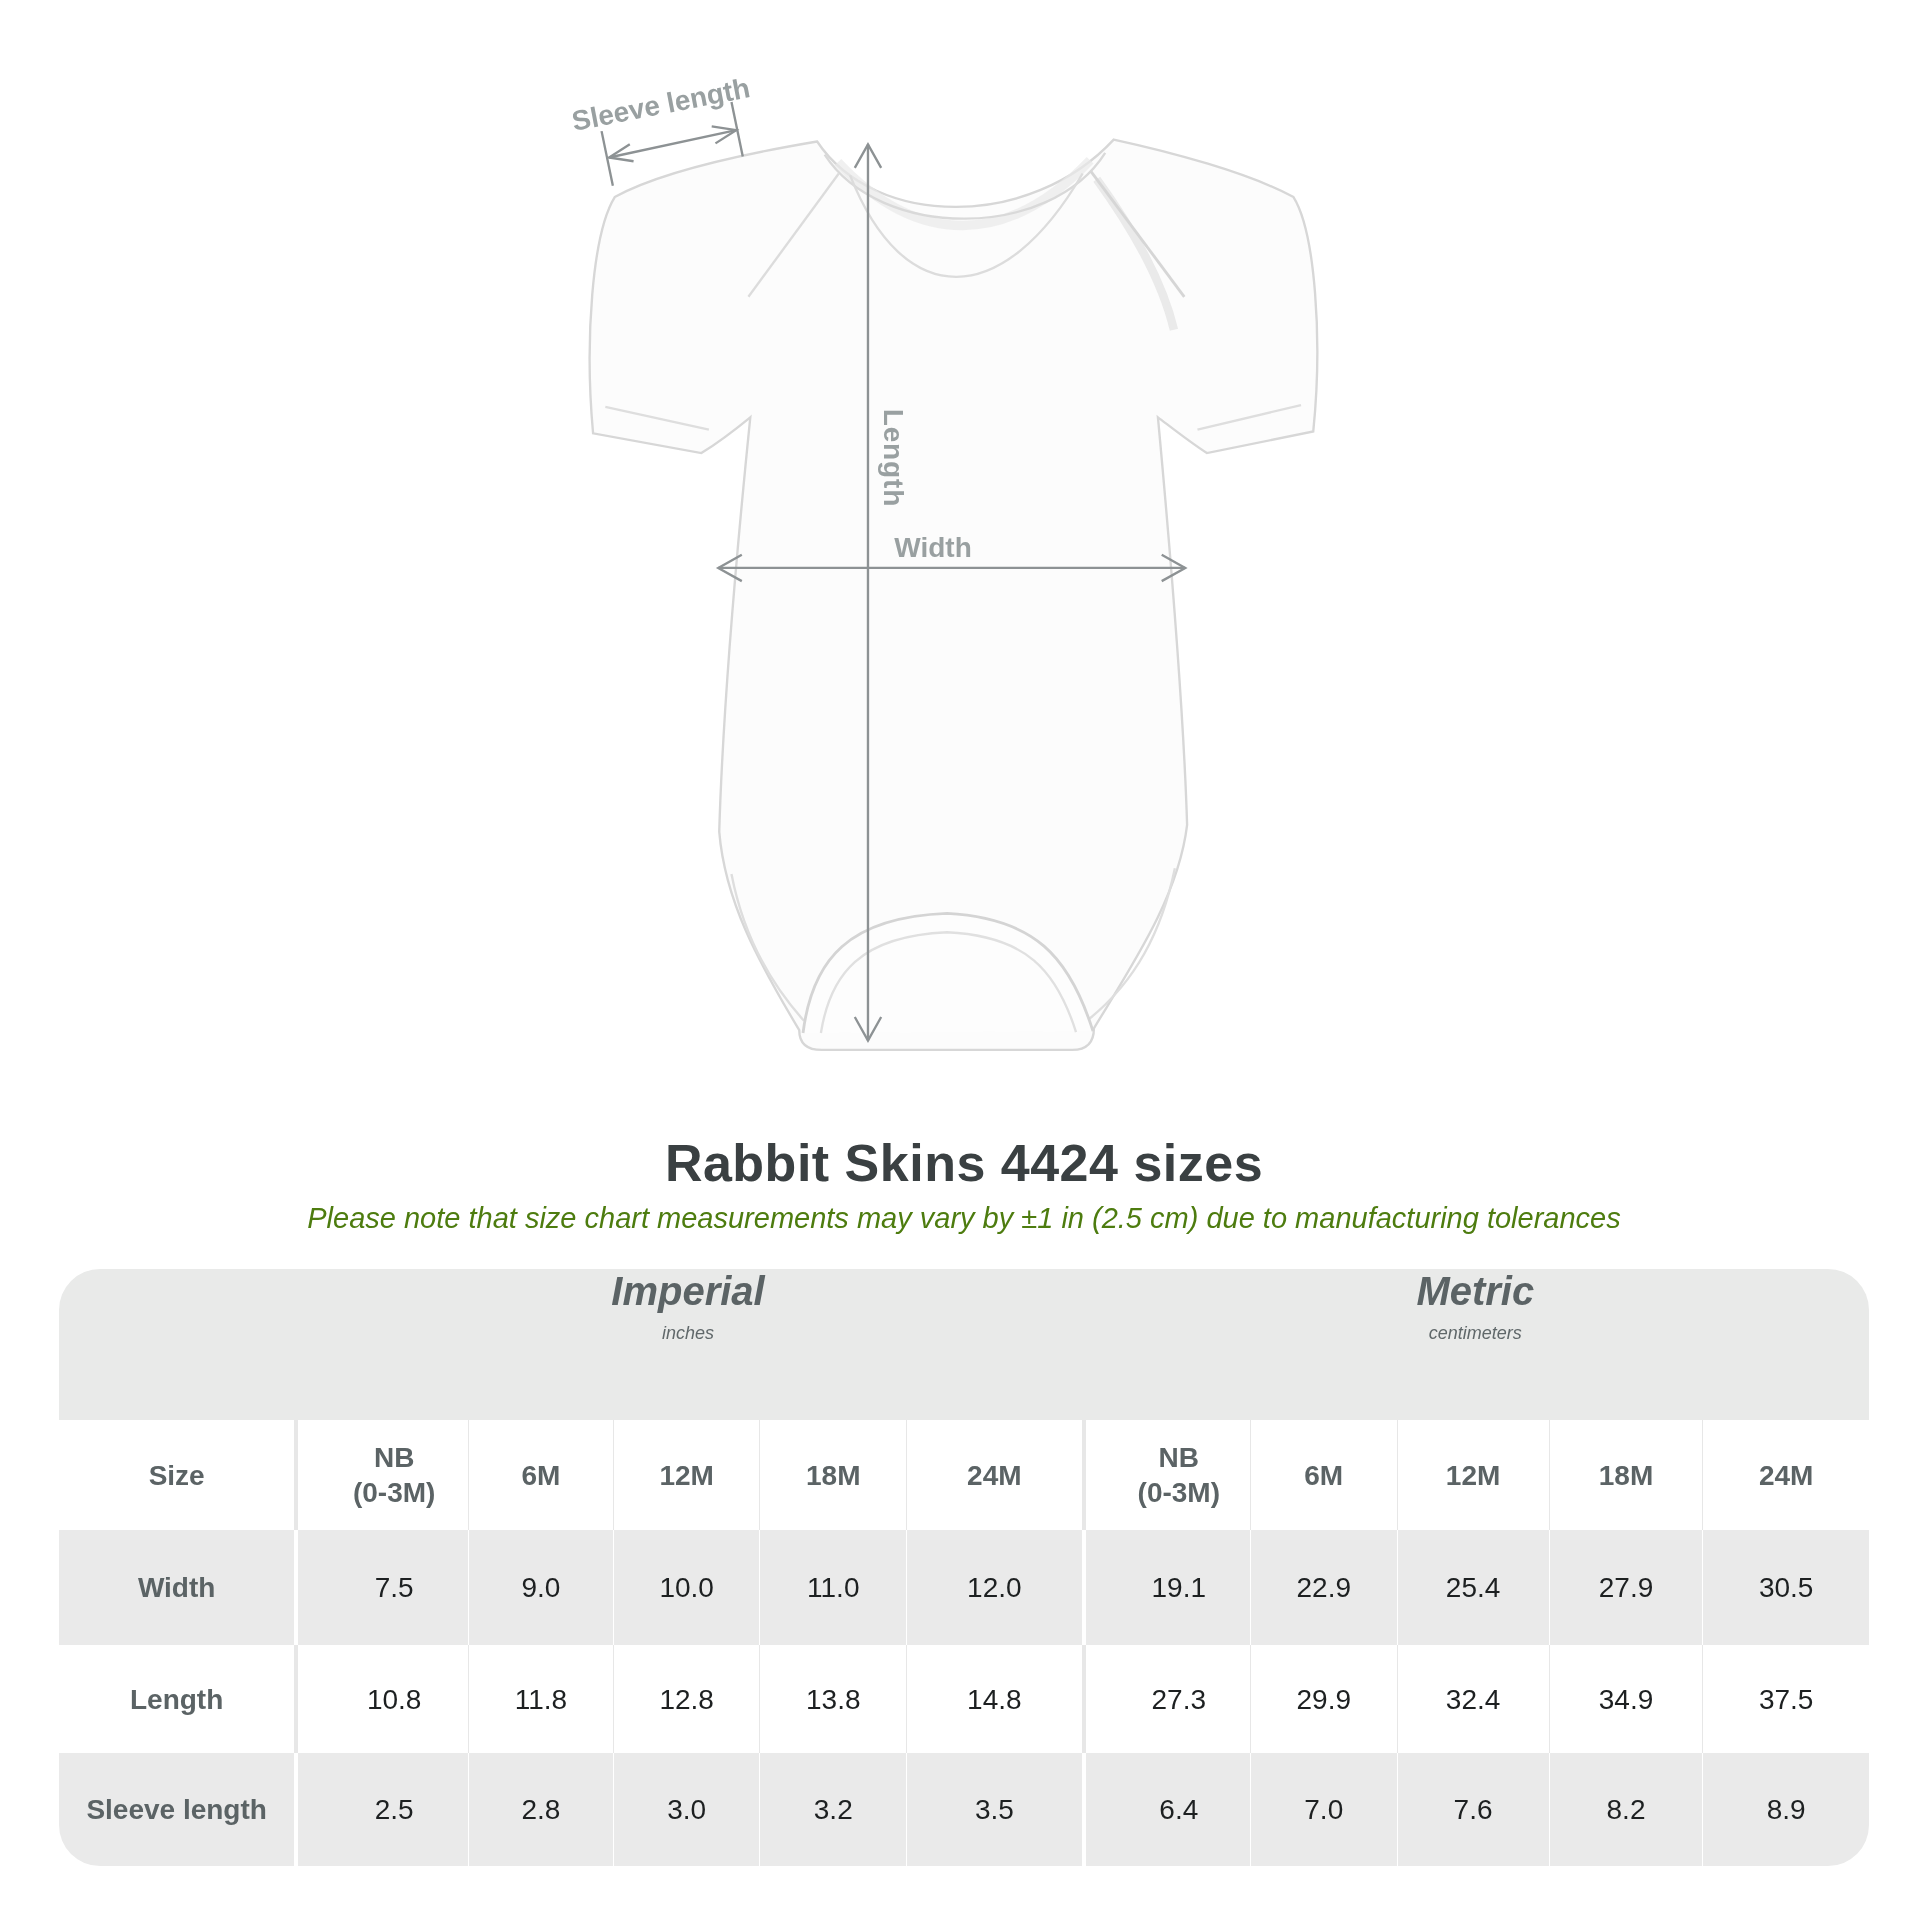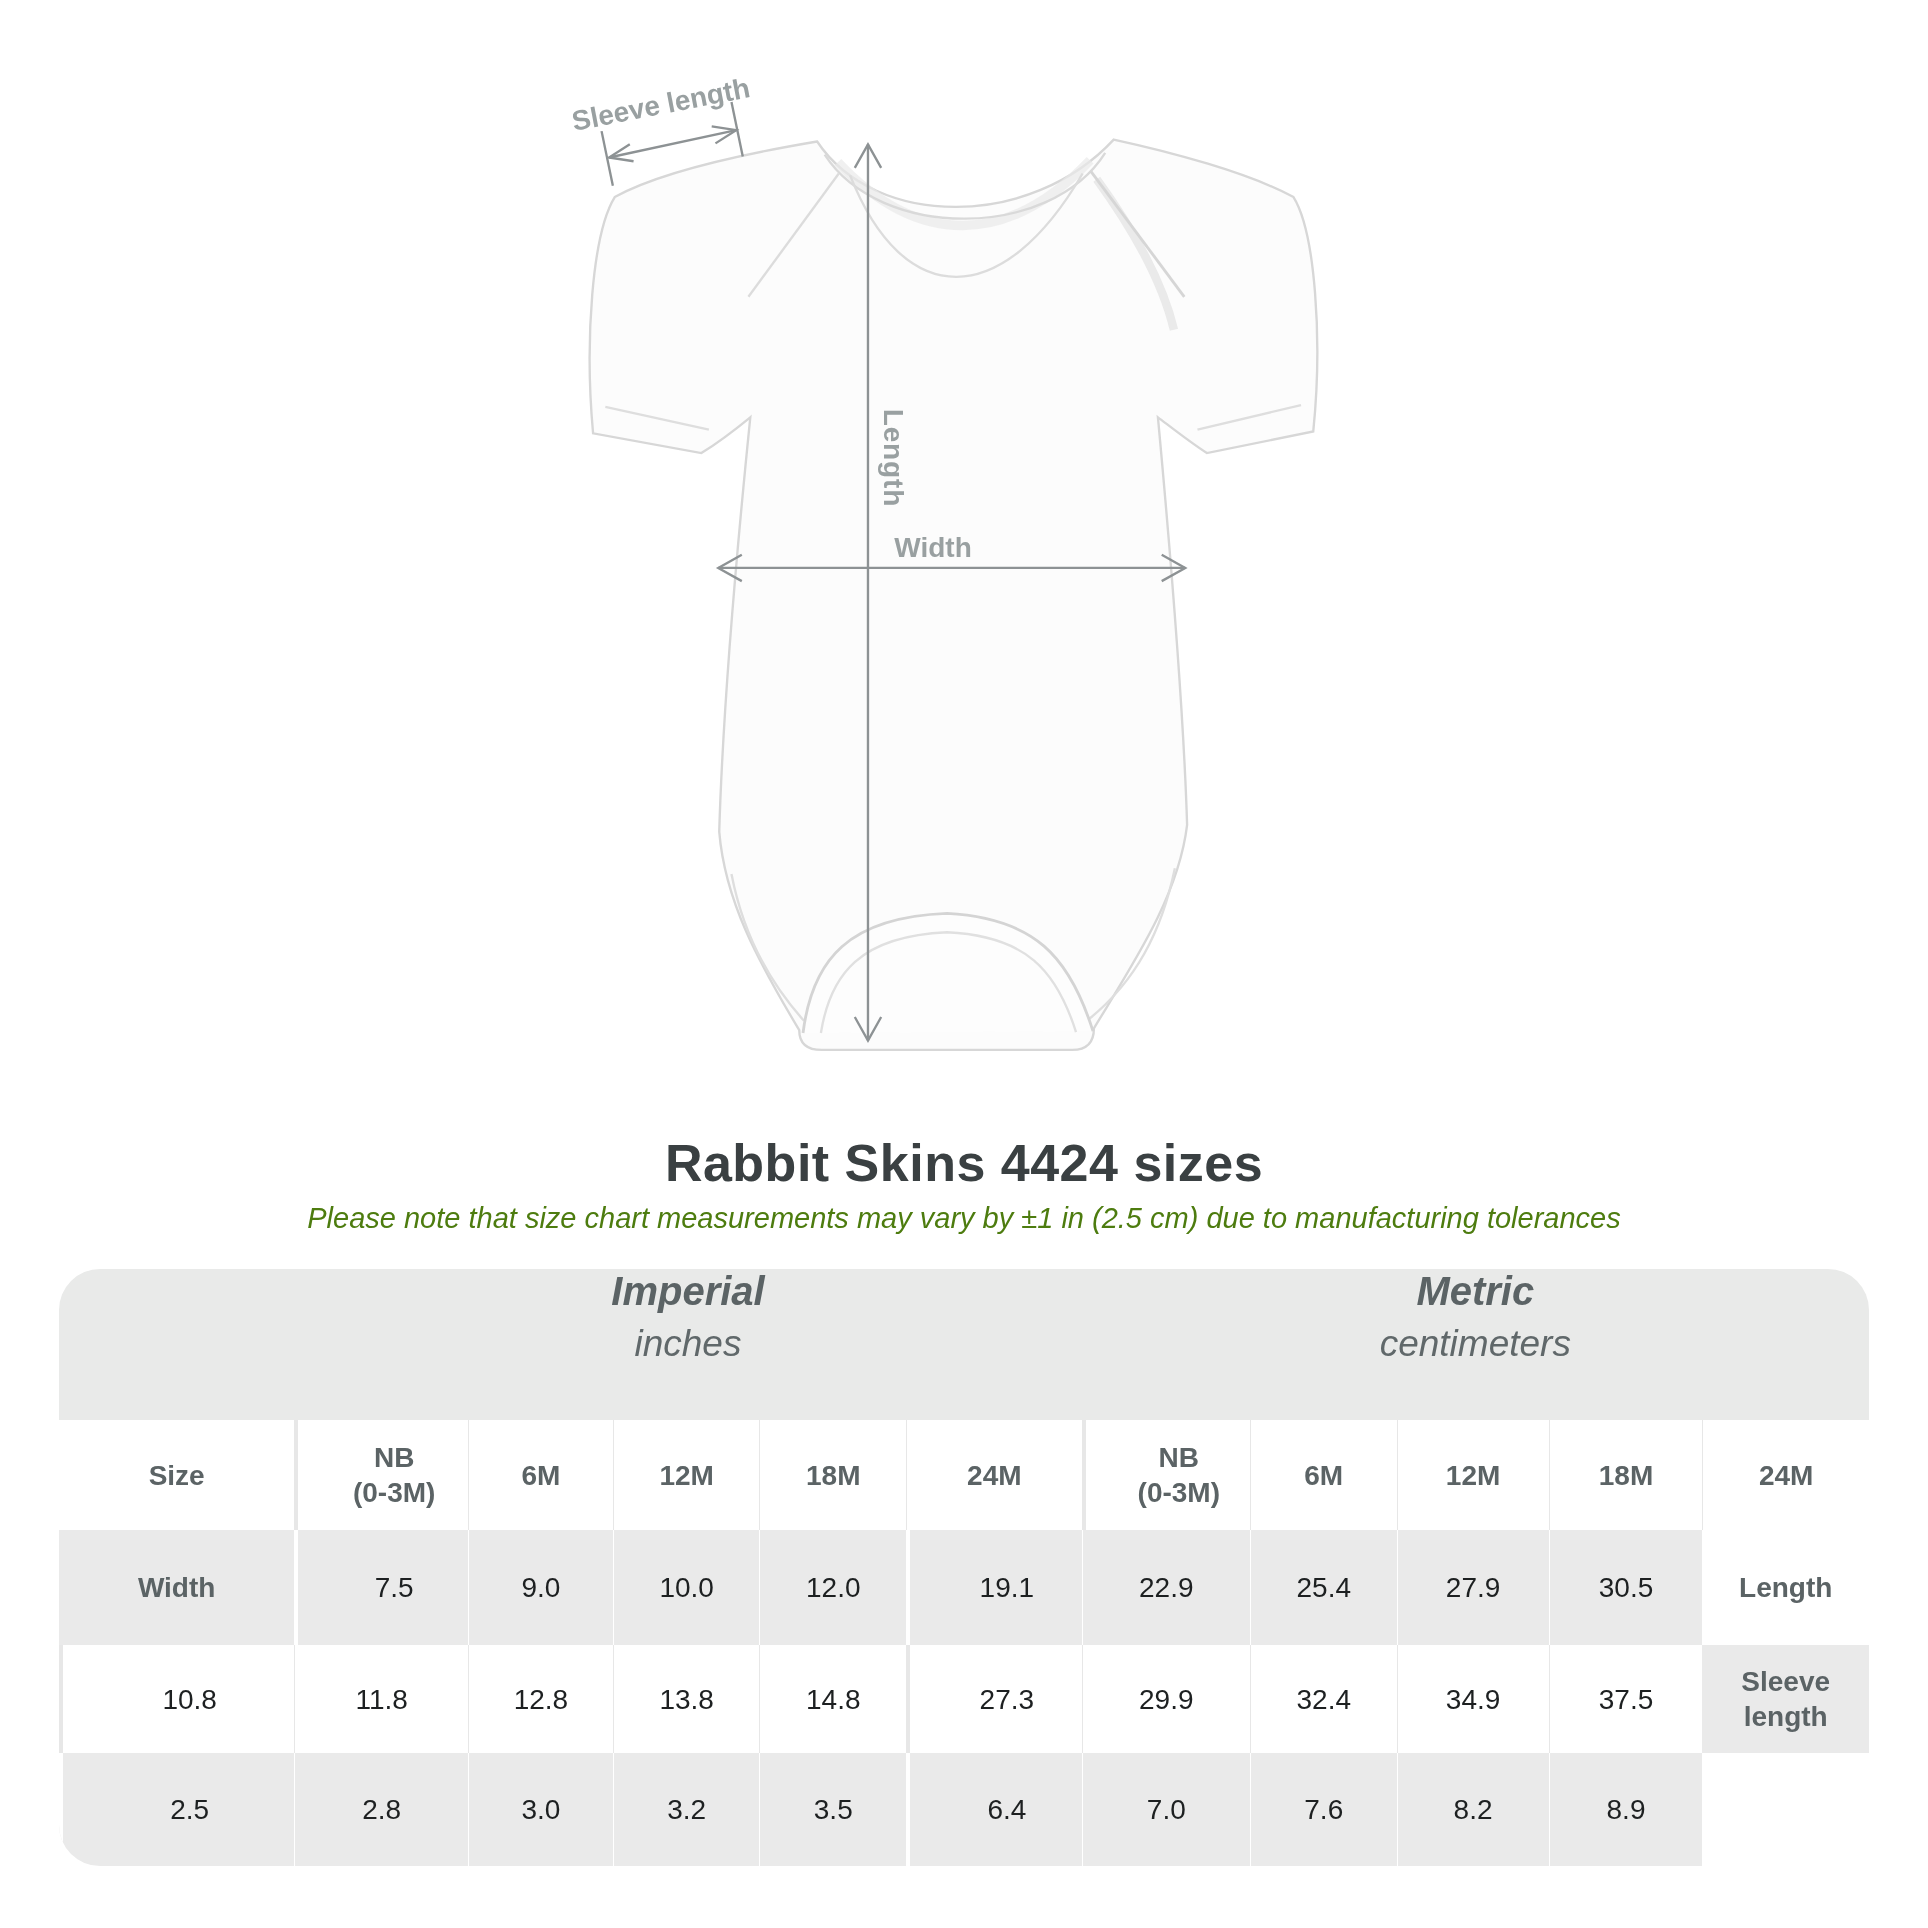--- a/index.html
+++ b/index.html
@@ -38,7 +38,7 @@
     justify-content:flex-start;box-sizing:border-box;color:#5b6365;
   }
   .band-name{font-size:40px;font-weight:bold;font-style:italic;}
-  .band-unit{font-size:37px;font-style:italic;margin-top:9.4px;color:#60686a;}
+  .band-unit{font-size:18px;font-style:italic;margin-top:9.4px;color:#60686a;}
   .grid{
     display:grid;
     grid-template-columns:13% 9.6% 8% 8.1% 8.1% 9.7% 9.3% 8.1% 8.4% 8.5% 9.2%;

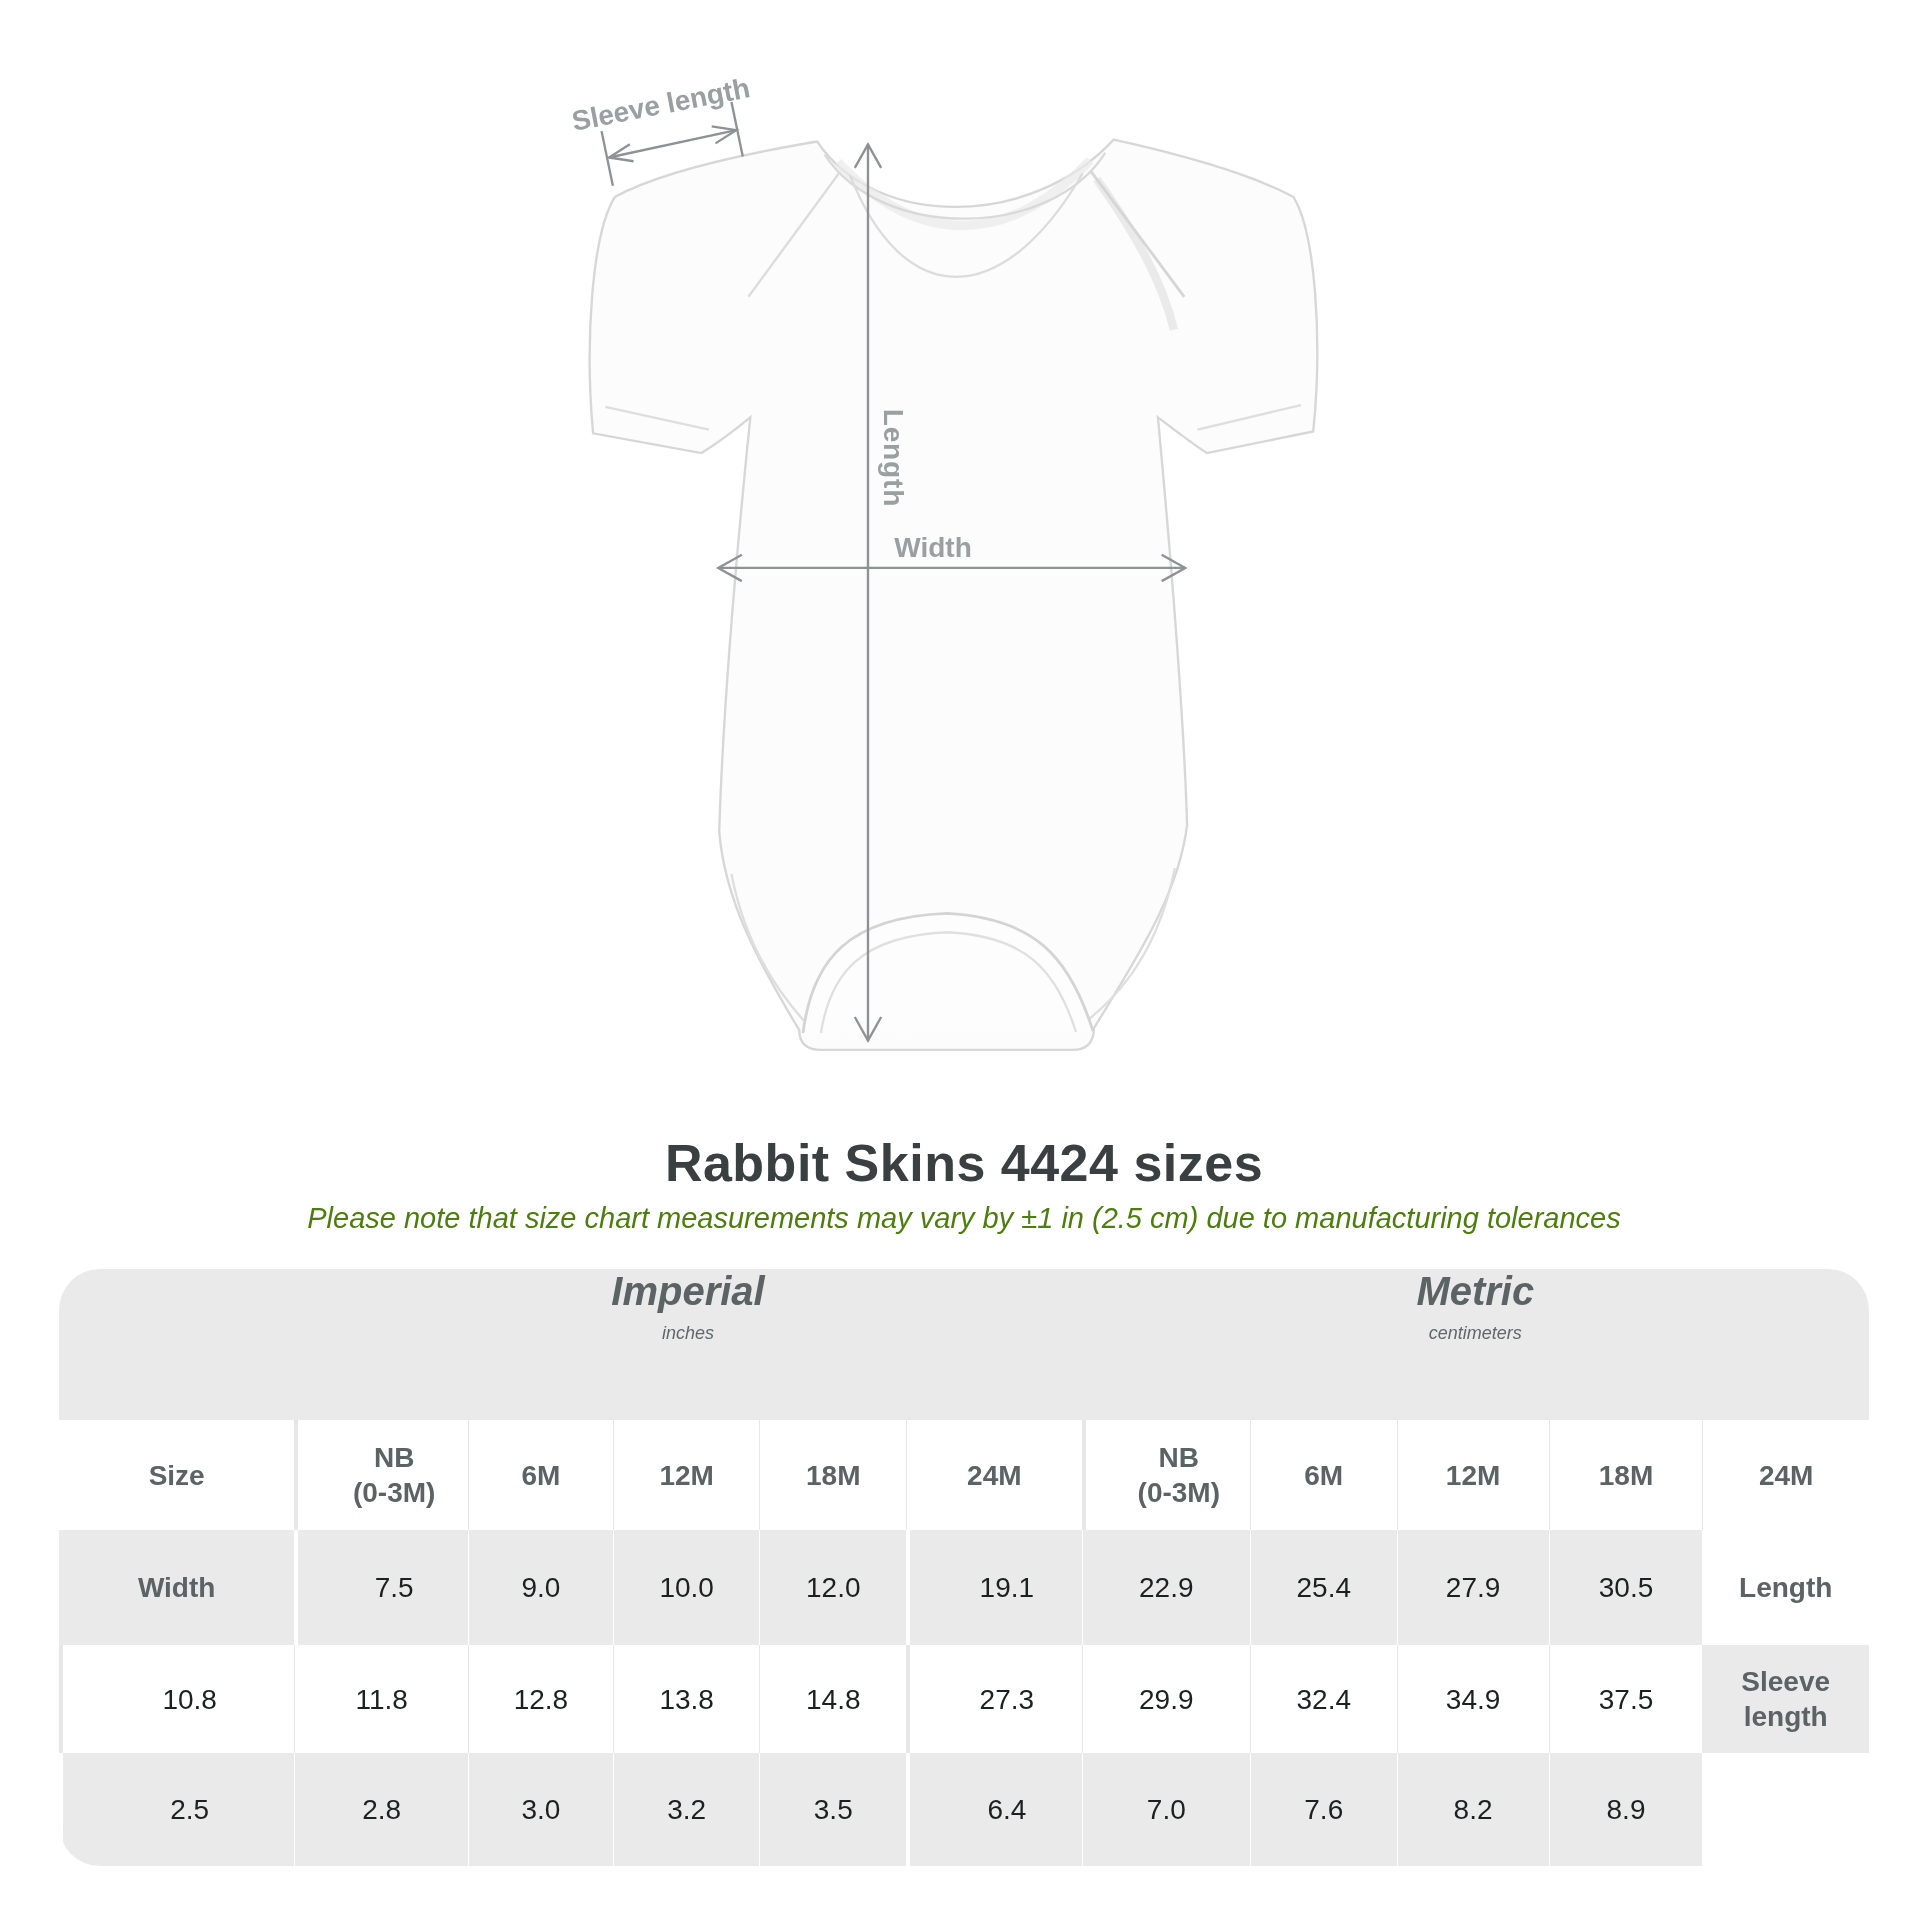--- a/index.html
+++ b/index.html
@@ -162,6 +162,7 @@
       <div class="c val bg s5">7.5</div>
       <div class="c val bg s2">9.0</div>
       <div class="c val bg s2">10.0</div>
+      <div class="c val bg s2">11.0</div>
       <div class="c val bg s2">12.0</div>
       <div class="c val bg s5">19.1</div>
       <div class="c val bg s2">22.9</div>

